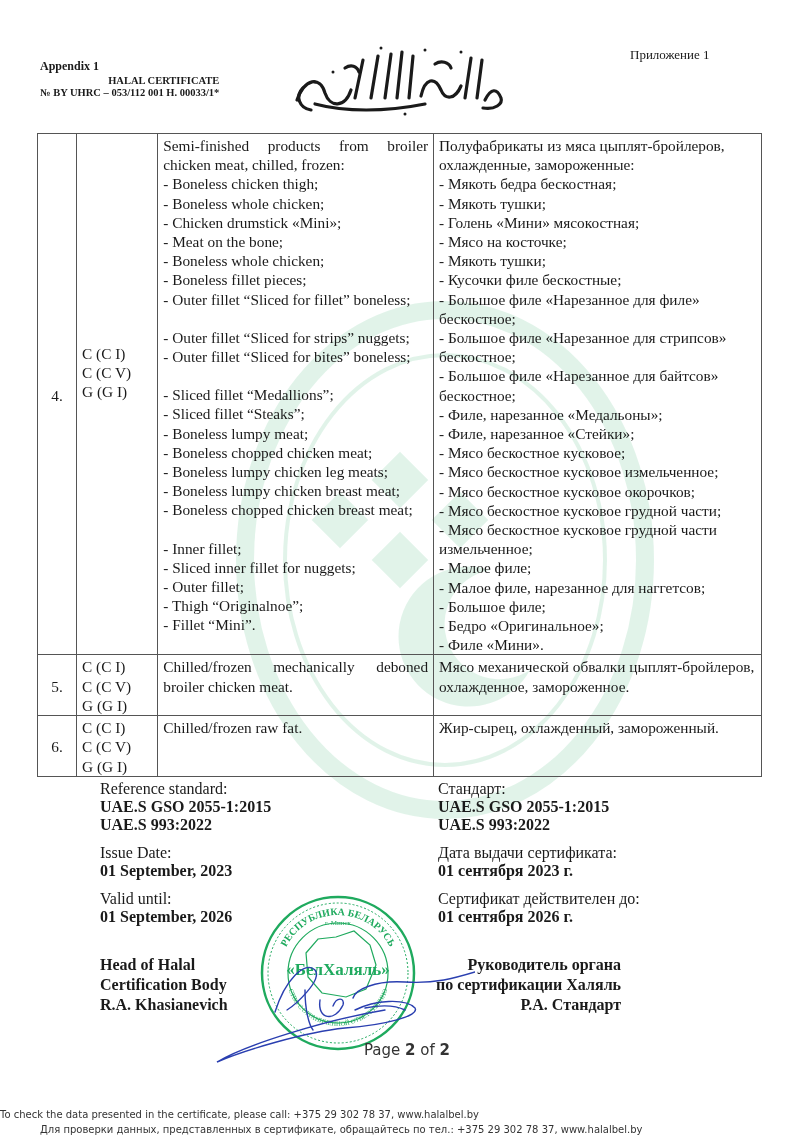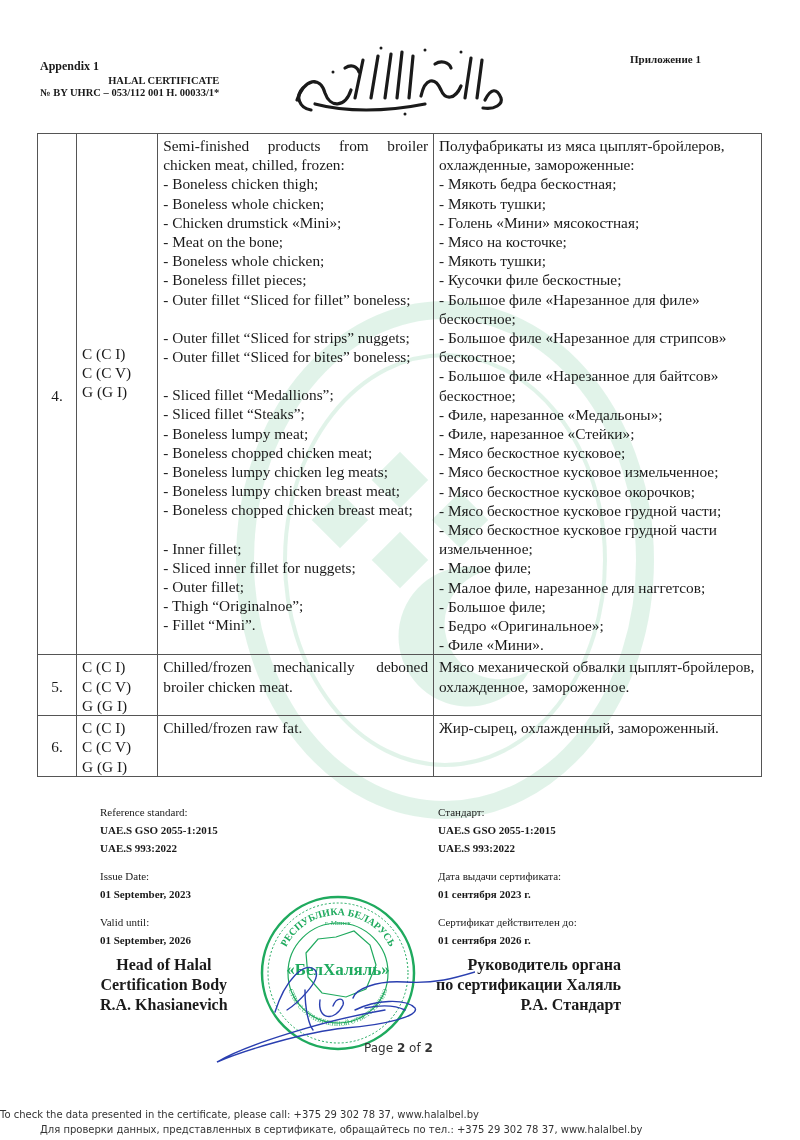--- a/index.html
+++ b/index.html
@@ -9,7 +9,7 @@
   .hdr-left { left: 40px; top: 57px; }
   .hdr-left .t1 { font-weight: bold; font-size: 12px; line-height: 18px; }
   .hdr-left .t2 { font-weight: bold; font-size: 10.5px; line-height: 12px; text-align: right; }
-  .hdr-right { left: 630px; top: 53px; font-weight: bold; font-size: 11px; }
+  .hdr-right { left: 630px; top: 47px; font-weight: normal; font-size: 13px; }
   .basmala { left: 285px; top: 38px; width: 225px; height: 80px; }
   .watermark { left: 230px; top: 270px; width: 430px; height: 580px; opacity: 0.13; }
   table.cert { position: absolute; left: 37px; top: 133px; width: 725px; border-collapse: collapse;

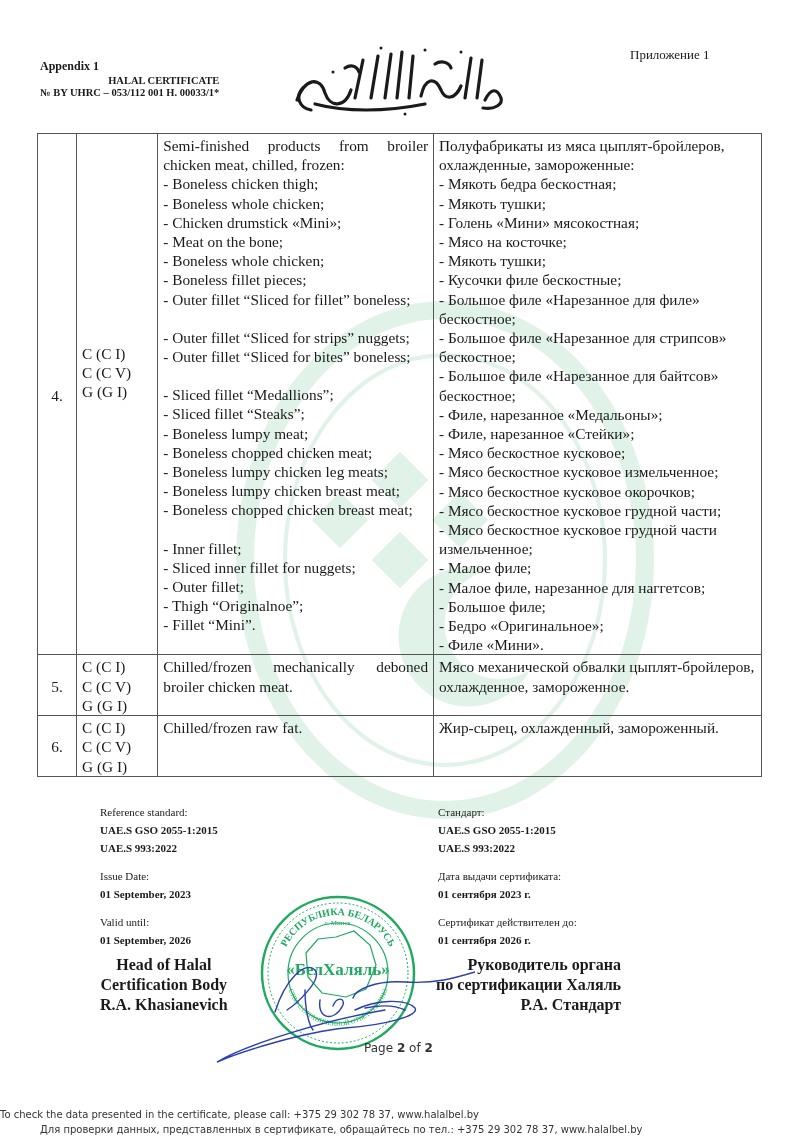--- a/index.html
+++ b/index.html
@@ -21,7 +21,7 @@
   td.ru { width: 316px; }
   .just { text-align: justify; text-align-last: left; }
   .spacer { height: 19px; }
-  .foot-block { font-size: 11px; line-height: 18px; margin-top: 23px; }
+  .foot-block { font-size: 16px; line-height: 18px; }
   .foot-block .b { font-weight: bold; }
   .gap { height: 10px; }
   .sig { font-weight: bold; font-size: 16px; line-height: 20px; }

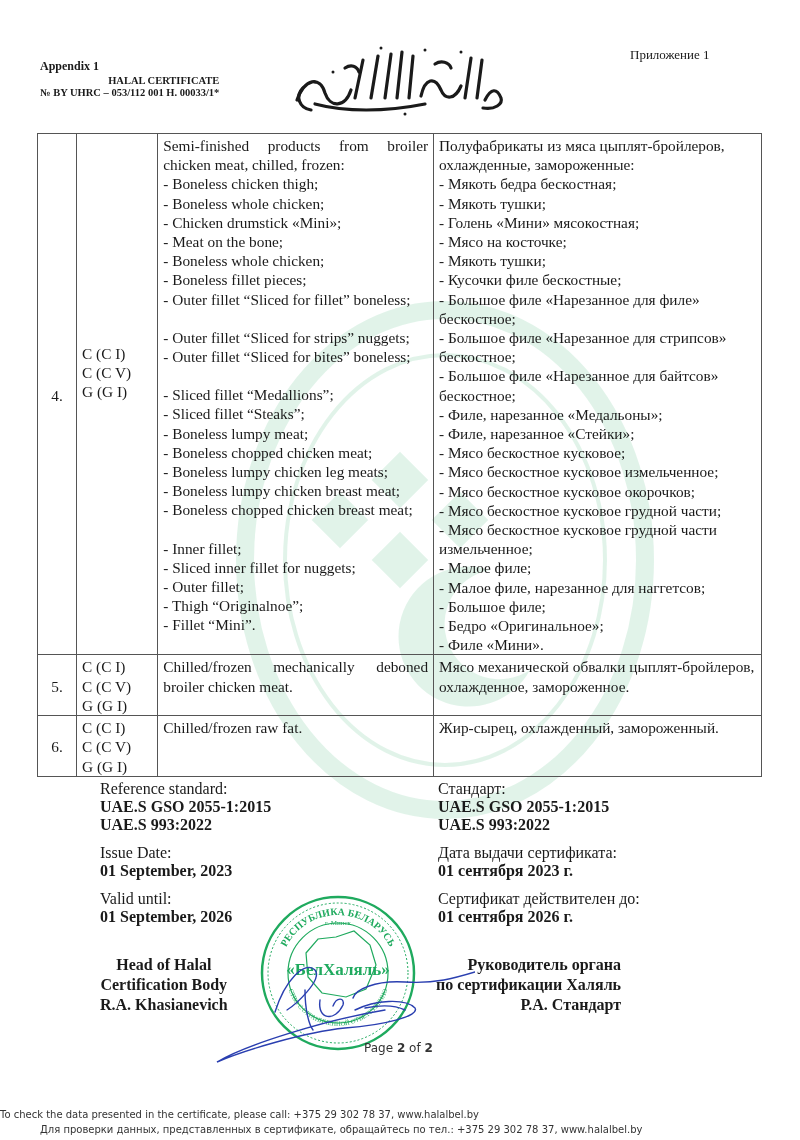--- a/index.html
+++ b/index.html
@@ -201,7 +201,7 @@
   <div class="b">01 сентября 2026 г.</div>
 </div>
 
-<div class="abs sig" style="left:100px; top:955px;text-align:center;">
+<div class="abs sig" style="left:100px; top:955px;">
   <div>Head of Halal</div>
   <div>Certification Body</div>
   <div>R.A. Khasianevich</div>

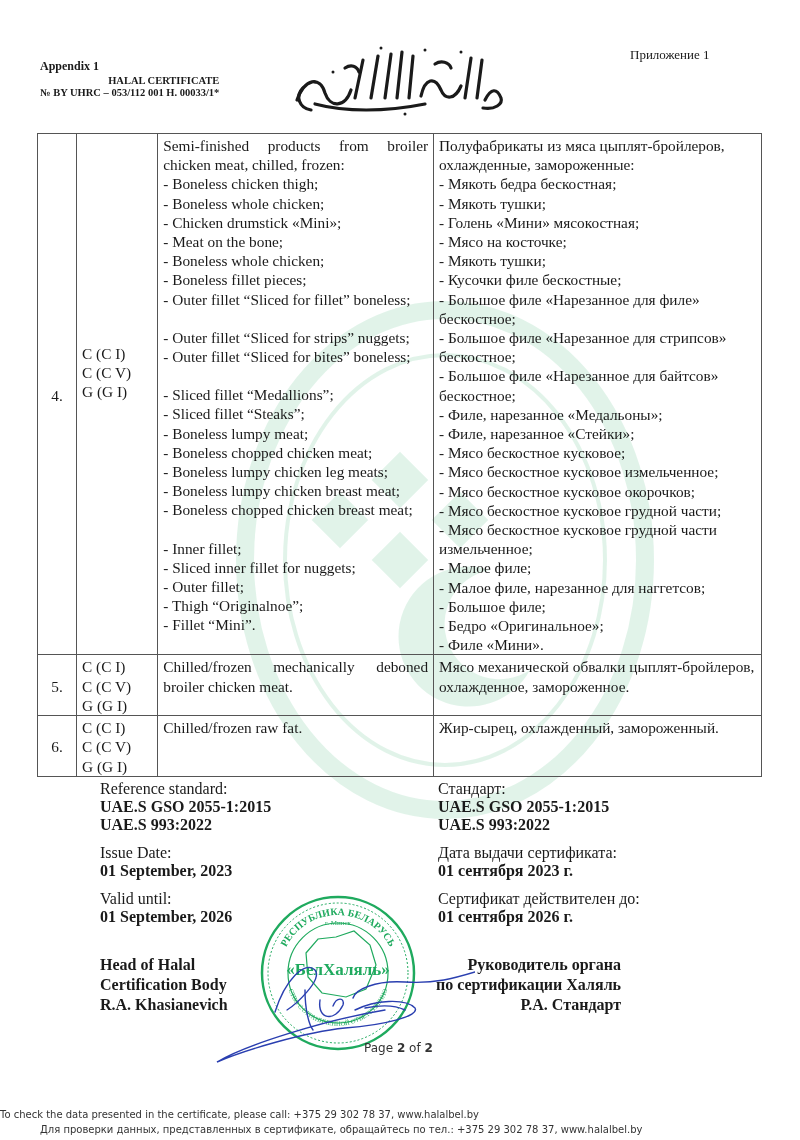--- a/index.html
+++ b/index.html
@@ -25,7 +25,7 @@
   .foot-block .b { font-weight: bold; }
   .gap { height: 10px; }
   .sig { font-weight: bold; font-size: 16px; line-height: 20px; }
-  .page { left: 364px; top: 1041px; font-family: "DejaVu Sans", sans-serif; font-size: 12px; color: #333; }
+  .page { left: 364px; top: 1041px; font-family: "DejaVu Sans", sans-serif; font-size: 15px; color: #333; }
   .page b { font-weight: bold; }
   .contact { left: 0; width: 800px; text-align: left; font-family: "DejaVu Sans", sans-serif;
              font-size: 10px; color: #333; line-height: 15px; margin-top: 16px; }

